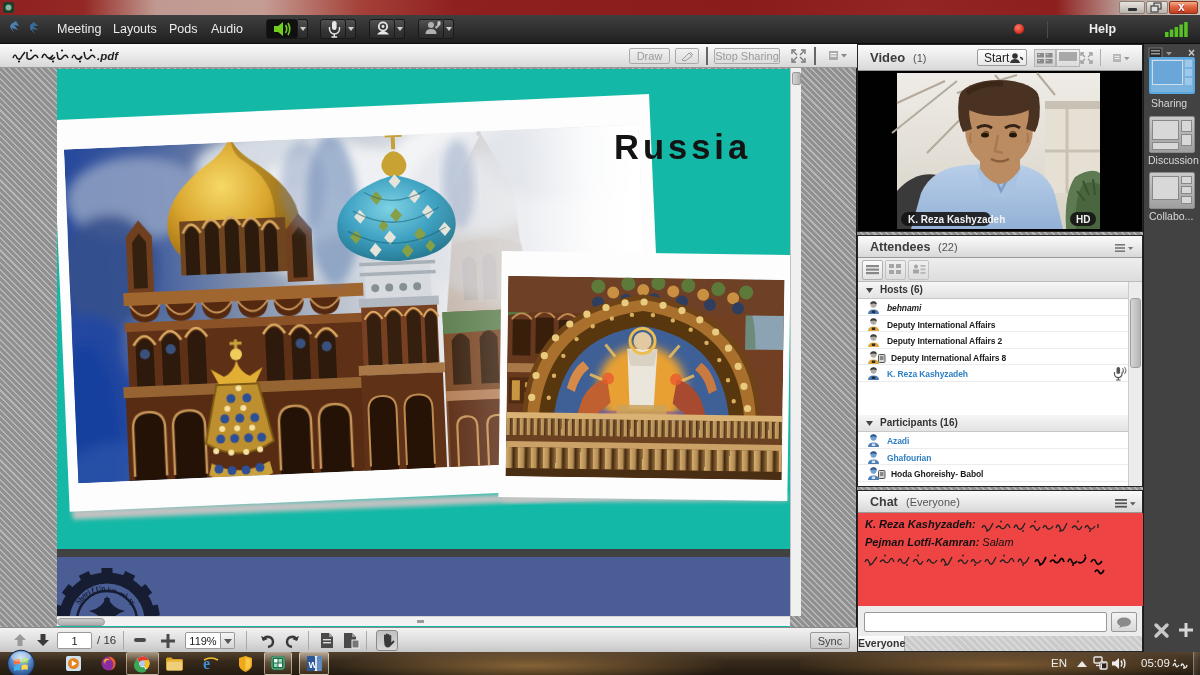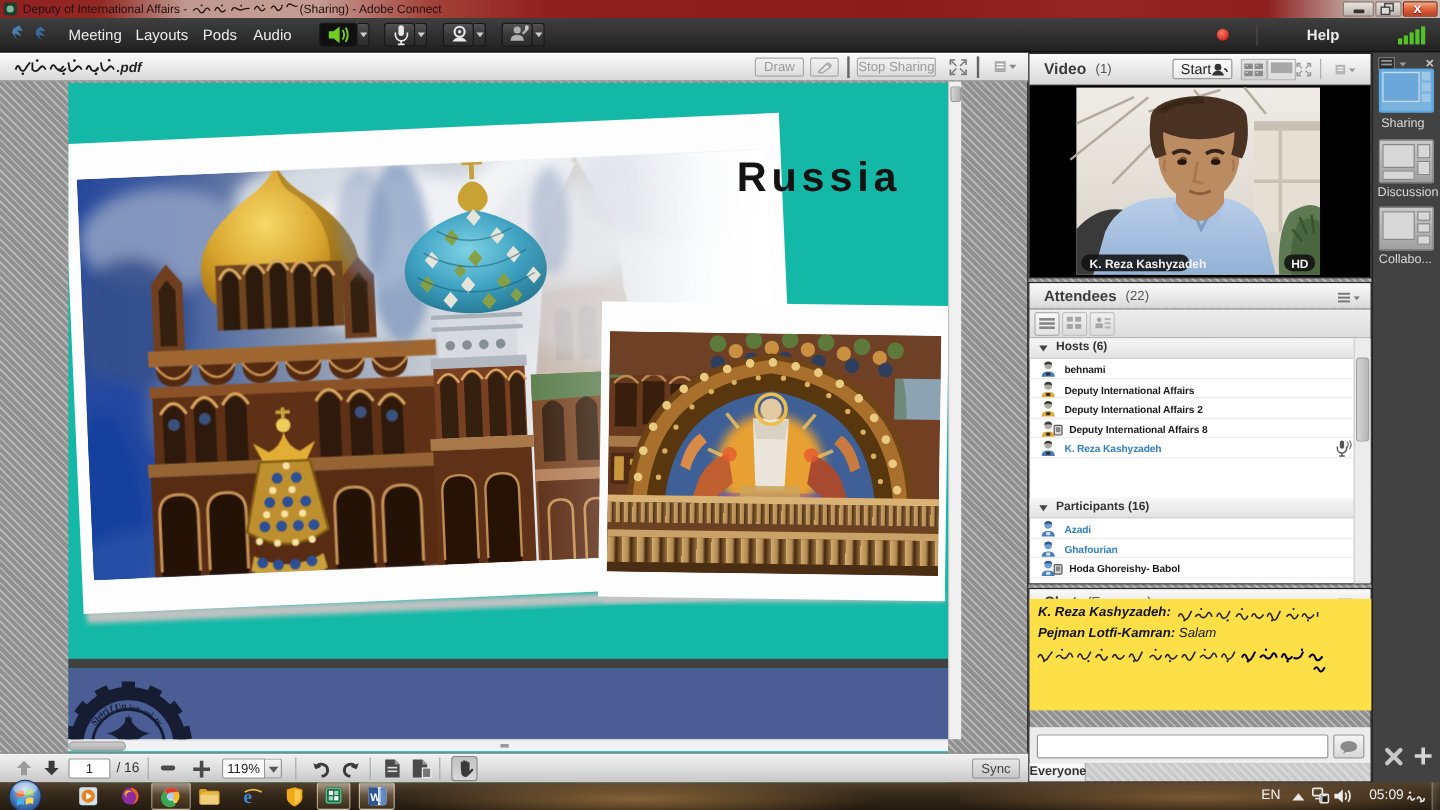--- a/index.html
+++ b/index.html
@@ -64,14 +64,6 @@
       <rect width="11" height="11" rx="2" fill="#1f3d2a"></rect>
       <circle cx="5.5" cy="5.5" r="3" fill="#7fb89a"></circle>
     </svg>
- <div class="abs" id="titletext">Deputy of International Affairs - <svg width="88" height="9" viewBox="0 0 88 9" style="position:relative;top:1px;display:inline-block">
-        <path d="M2 6q3-4 5 0t5-1q2-3 4 1m4 0q2-5 4-1t5 0m5 1q1-4 4-2t5 1t6-1m4 1q2-5 4-1t5 0m5 0q2-4 4 0t5-1m4 0q1-4 4-2t5 1" fill="none" stroke="#2a1212" stroke-width="1.1"></path>
-        <circle cx="9" cy="1.5" r=".8" fill="#2a1212"></circle>
-        <circle cx="26" cy="1.5" r=".8" fill="#2a1212"></circle>
-        <circle cx="42" cy="1.7" r=".8" fill="#2a1212"></circle>
-        <circle cx="60" cy="1.5" r=".8" fill="#2a1212"></circle>
-        <circle cx="76" cy="1.7" r=".8" fill="#2a1212"></circle>
-      </svg> (Sharing) - Adobe Connect</div>
 
  <div class="abs" style="left:1119px;top:1px;width:26px;height:13px;background:linear-gradient(180deg,#e8e4e0,#b9b2ac);border:1px solid #8a8078;border-radius:2px"></div>
  <div class="abs" style="left:1128px;top:8px;width:9px;height:3px;background:#333;border-radius:1px"></div>

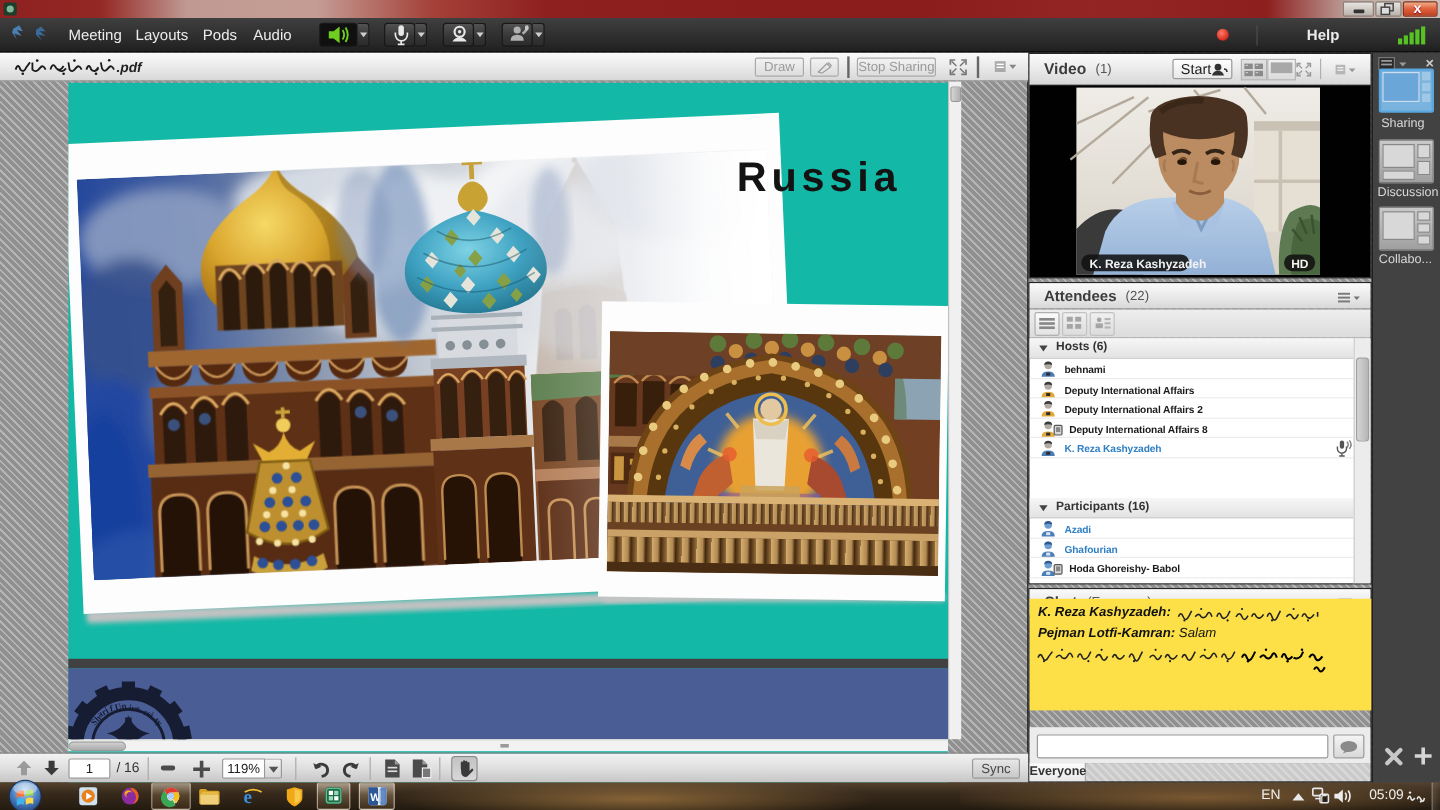--- a/index.html
+++ b/index.html
@@ -786,7 +786,7 @@
           <path d="M3.2 4.2q0-3 3.3-3t3.3 3q-3.3-1.5-6.6 0z" fill="#3c3c3c"></path>
           <path d="M4.8 10.5h3.4v2.5H4.8z" fill="#2e2e2e"></path>
         </svg>
-        <span class="attname" style="">behnami</span>
+        <span class="attname" style="font-style:italic">behnami</span>
       </div>
   <div class="attrow" style="top:33.5px">
         <svg style="left:9px;top:1px" width="15" height="15">

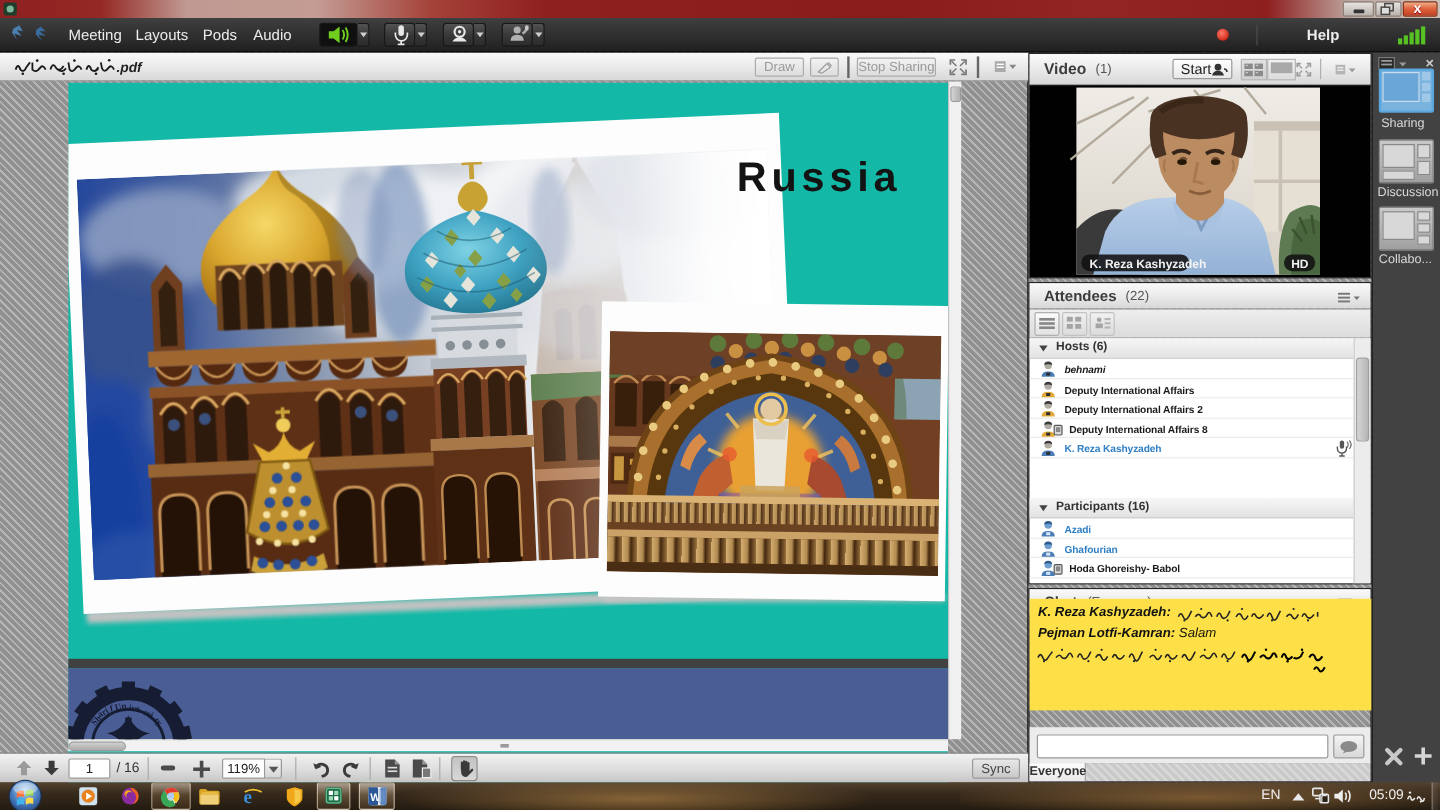--- a/index.html
+++ b/index.html
@@ -39,7 +39,7 @@
 #attlist{left:0;top:46px;width:284px;height:204px;background:#fff}
 #chatpod{left:857px;top:490px;width:286px;height:162px}
 #chathead{left:0;top:0;width:284px;height:22px}
-#chatbody{left:0;top:8px;width:331px;height:93px;background:#fde047}
+#chatbody{left:0;top:22px;width:331px;height:93px;background:#ef4444}
 #chatinputrow{left:0;top:115px;width:284px;height:30px;background:#ececec}
 #chattabs{left:0;top:145px;width:284px;height:15px;background:repeating-linear-gradient(45deg,#d8d8d8 0 2px,#cacaca 2px 5px)}
 .podtitle{position:absolute;left:12px;top:5px;font-size:13px;font-weight:bold;color:#3c3c3c}

